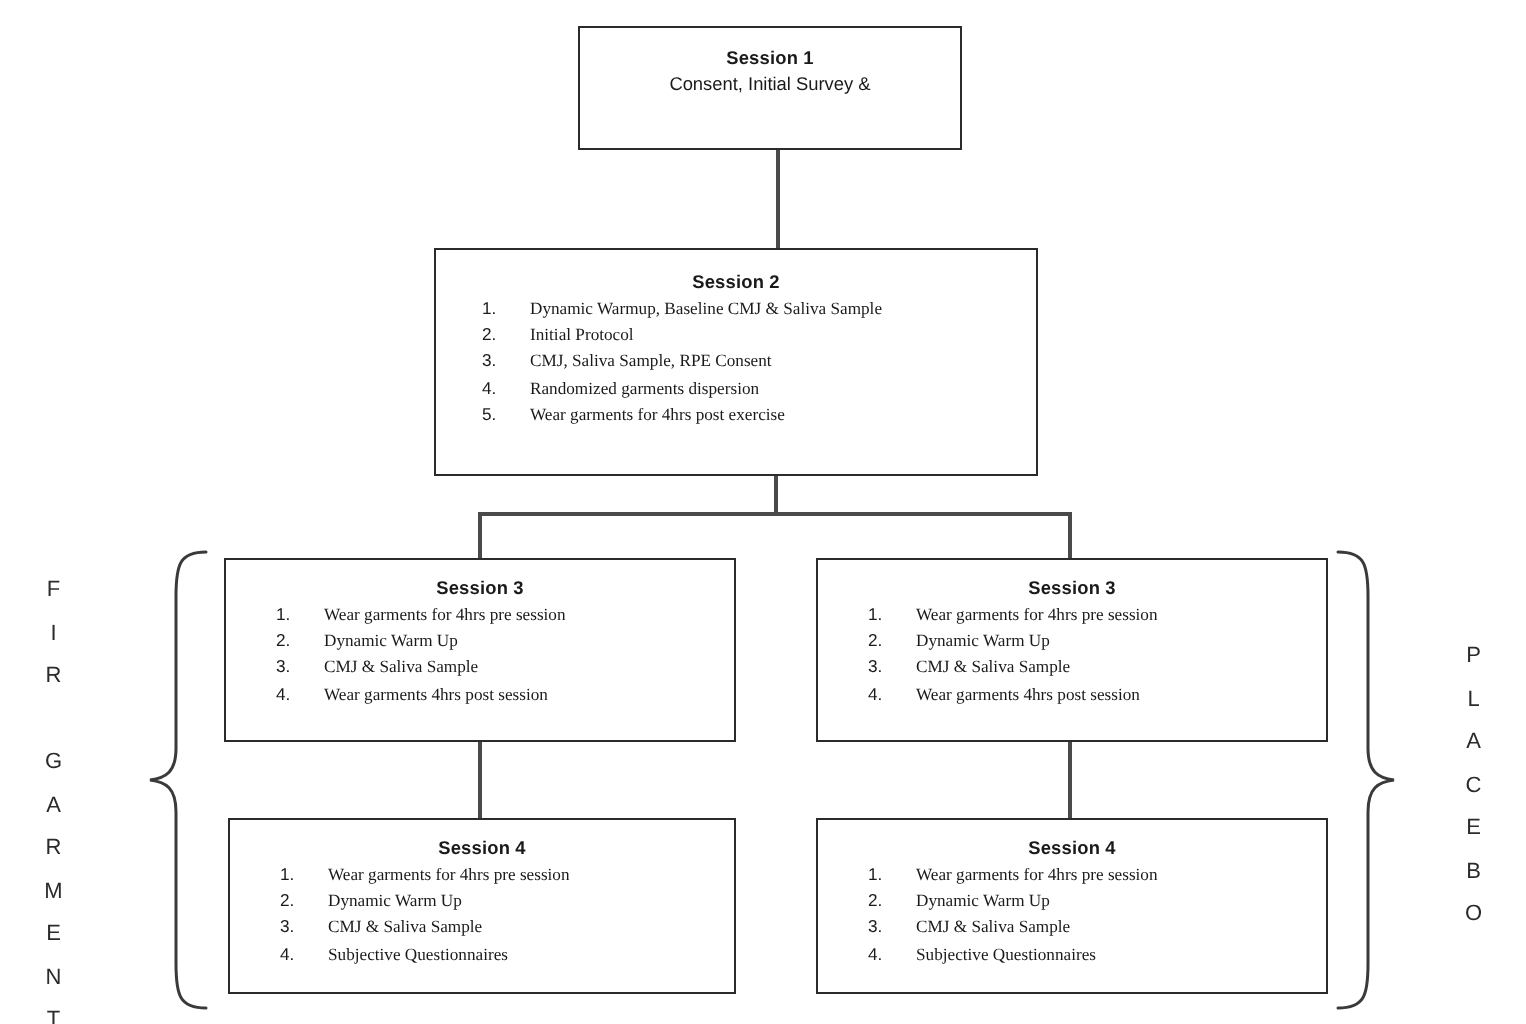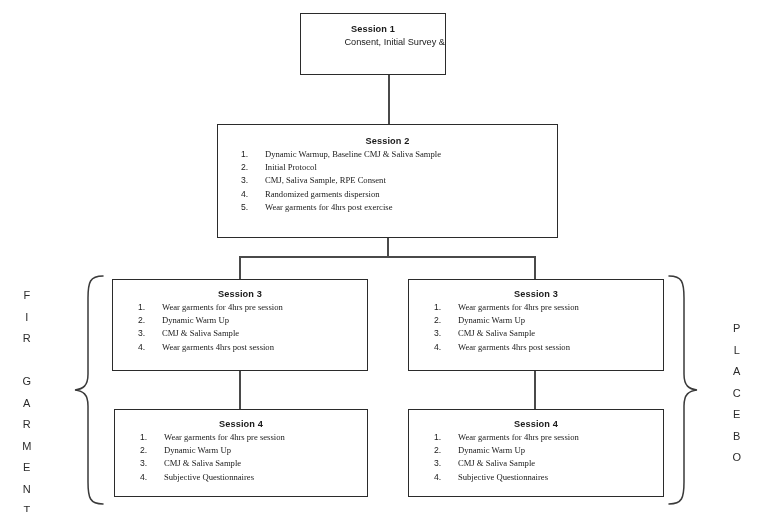--- a/index.html
+++ b/index.html
@@ -62,7 +62,7 @@
 
   
   #session1 {
-    left: 300px; top: 13px; width: 146px; height: 62px;
+    left: 289px; top: 13px; width: 192px; height: 62px;
     padding-top: 9px;
   }
   #session2 {

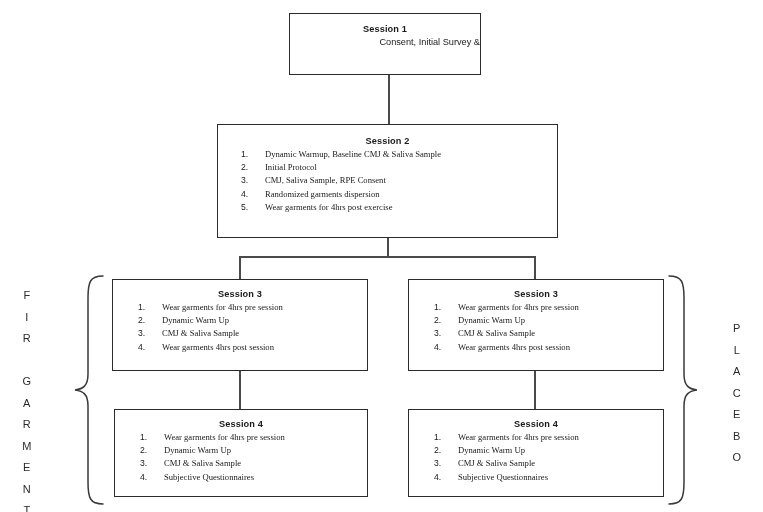--- a/index.html
+++ b/index.html
@@ -35,7 +35,7 @@
     letter-spacing: 0.1px;
   }
   .node-sub {
-    text-align: right;
+    text-align: center;
     font-size: 9.2px;
     line-height: 13px;
   }

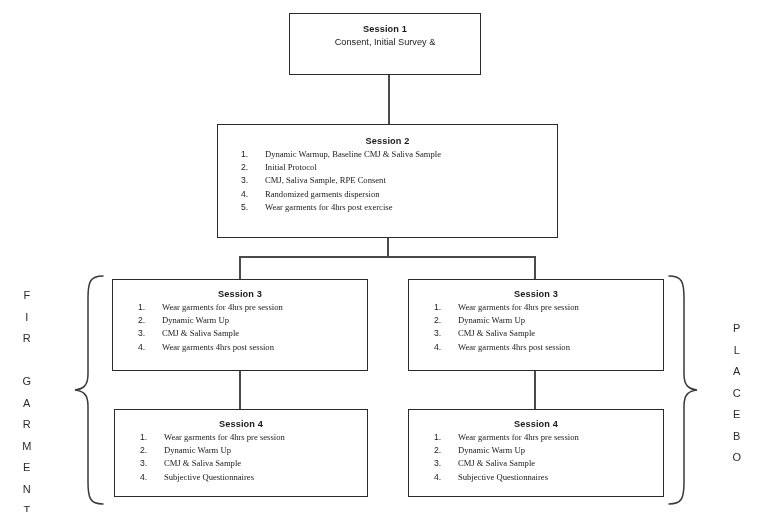--- a/index.html
+++ b/index.html
@@ -66,7 +66,7 @@
     padding-top: 9px;
   }
   #session2 {
-    left: 217px; top: 124px; width: 341px; height: 114px;
+    left: 217px; top: 124px; width: 302px; height: 114px;
     padding-top: 10px;
   }
   #session2 .olist { margin-left: 23px; }

